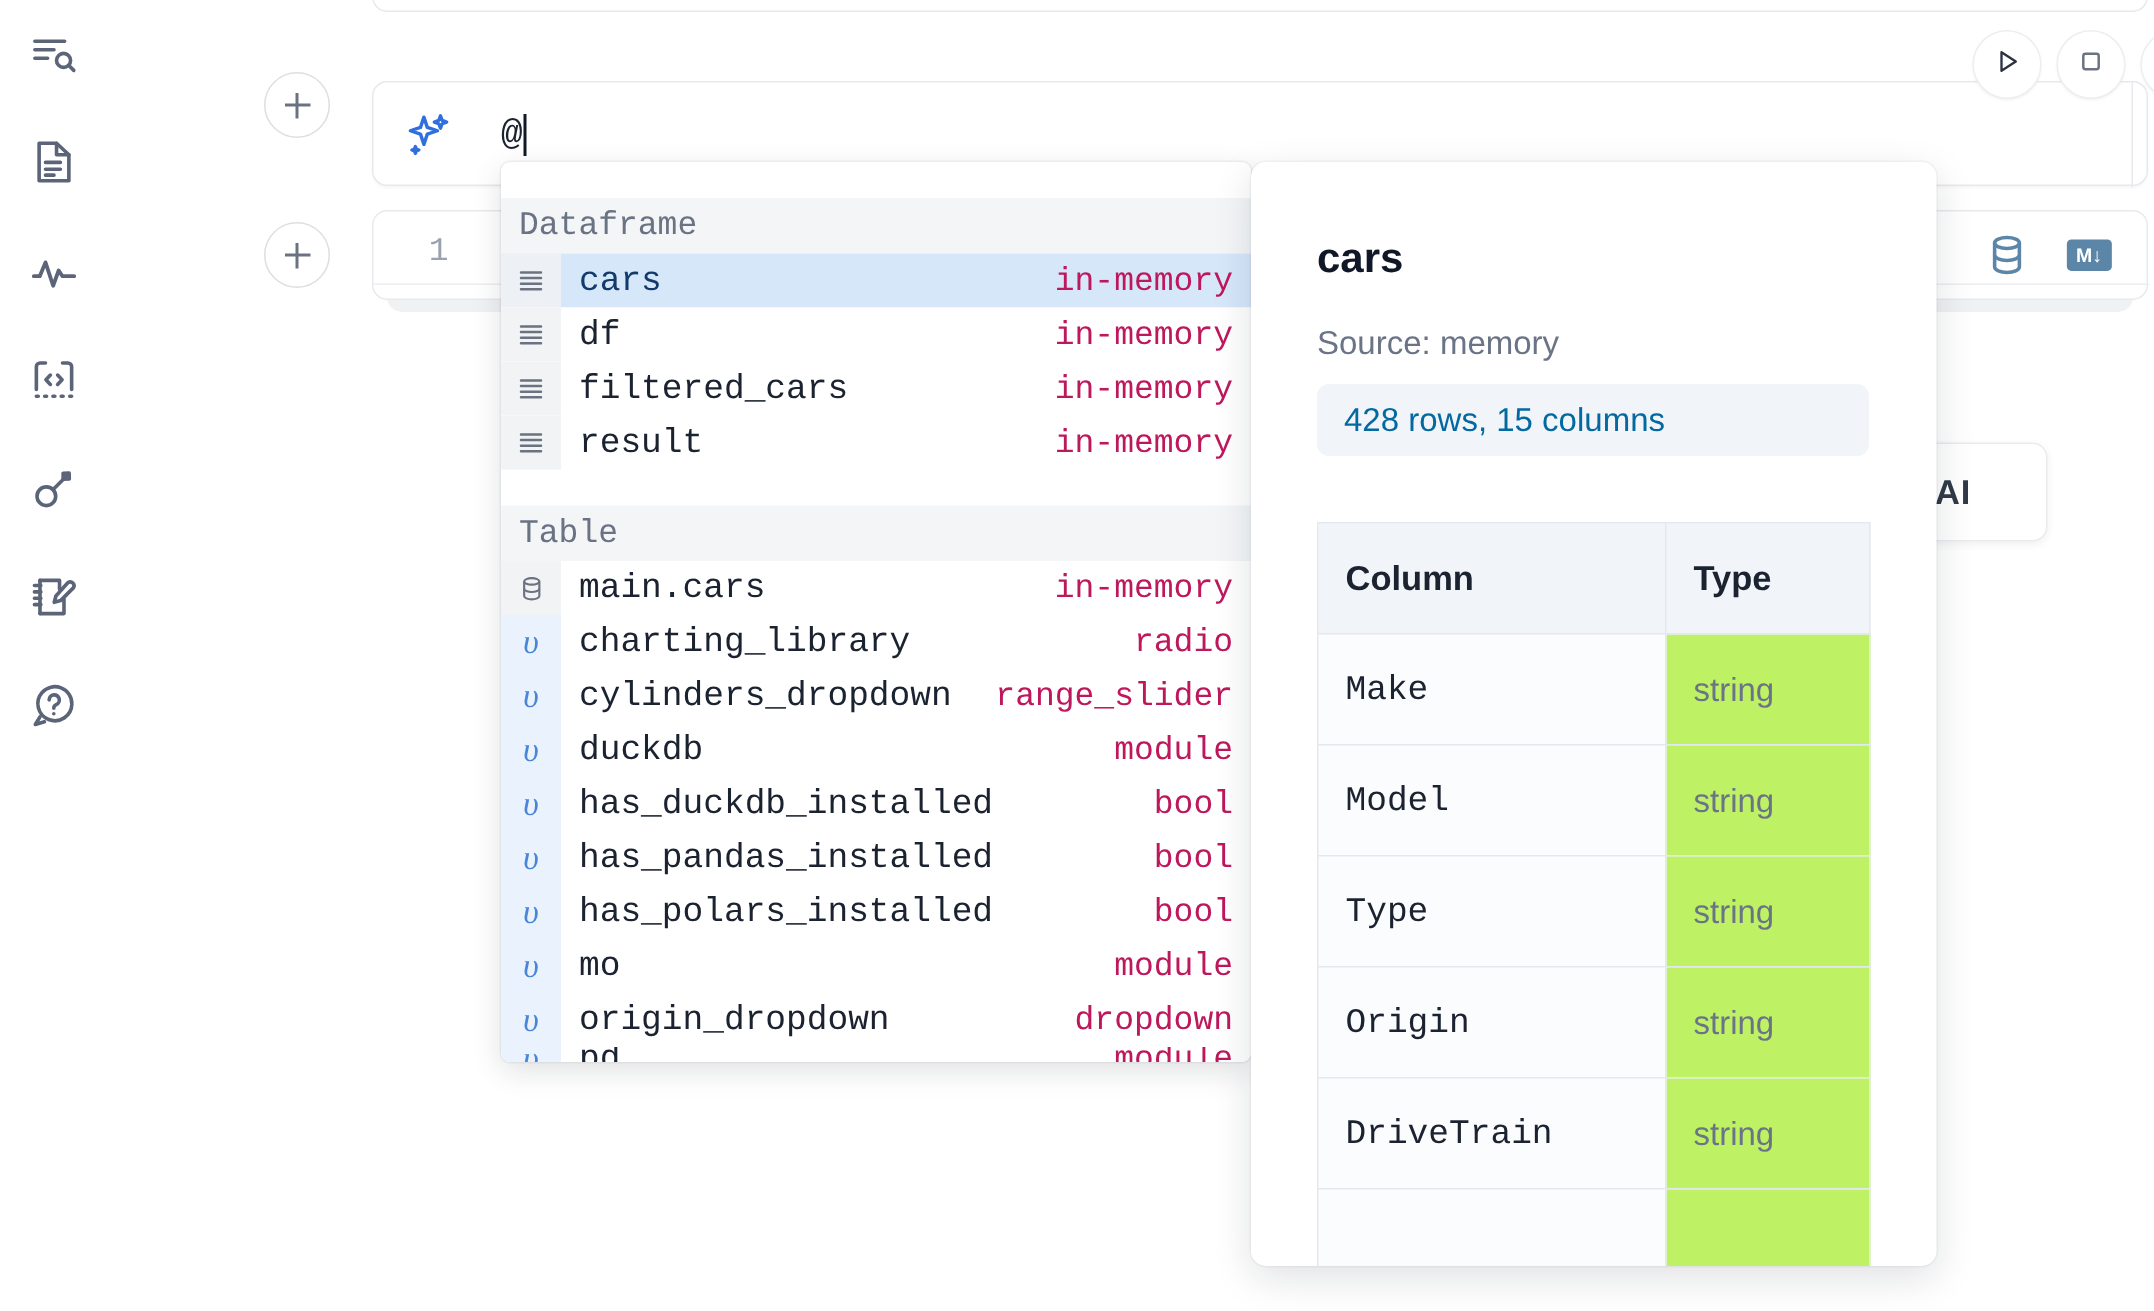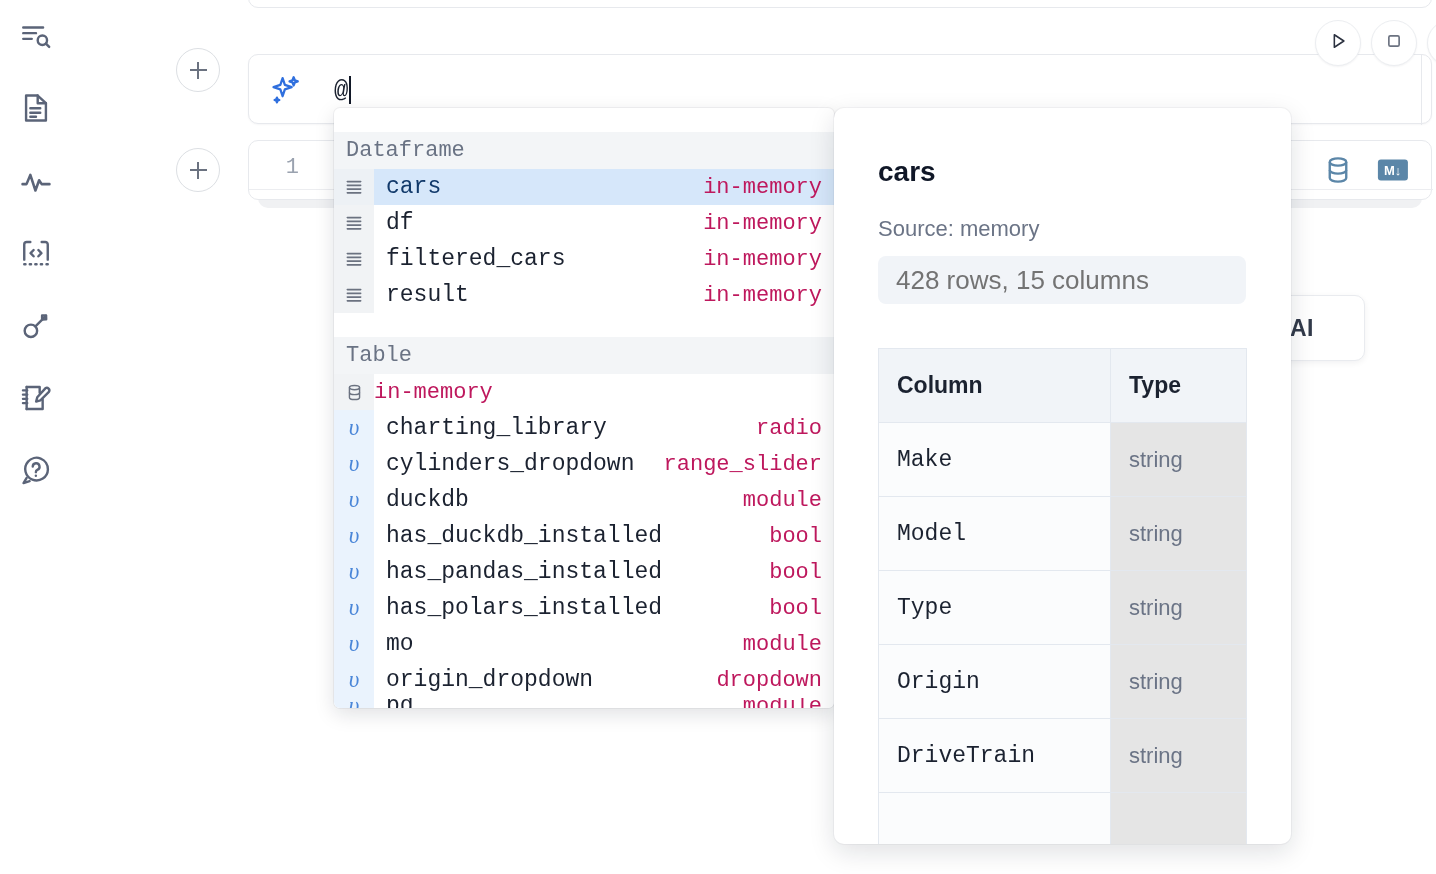--- a/index.html
+++ b/index.html
@@ -147,7 +147,7 @@
     position:absolute; left:44px; top:148px; width:368px; height:48px;
     background:#f1f4f8; border-radius:8px;
     display:flex; align-items:center; padding-left:18px;
-    font-size:26px; color:#737373;
+    font-size:22px; color:#0369a1;
   }
   .dtable {
     position:absolute; left:44px; top:240px; width:368px;

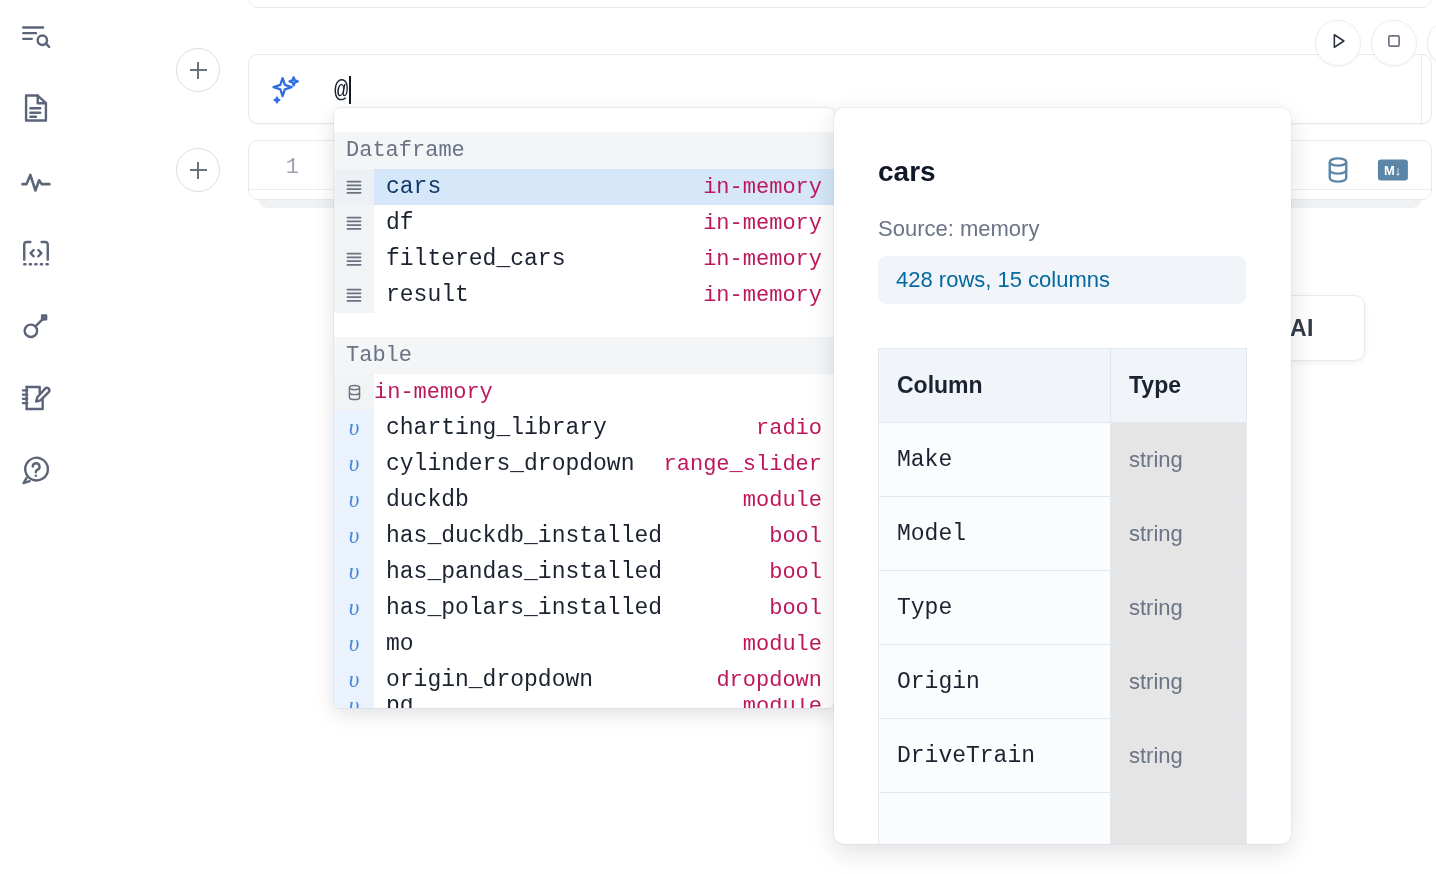--- a/index.html
+++ b/index.html
@@ -361,6 +361,7 @@
               <path d="M5.6 12c0 1.5 2.9 2.7 6.4 2.7s6.4-1.2 6.4-2.7"></path>
             </svg>
           </div>
+          <div class="ac-name">main.cars</div>
           <div class="ac-type">in-memory</div>
         </div>
         <div class="ac-row var">

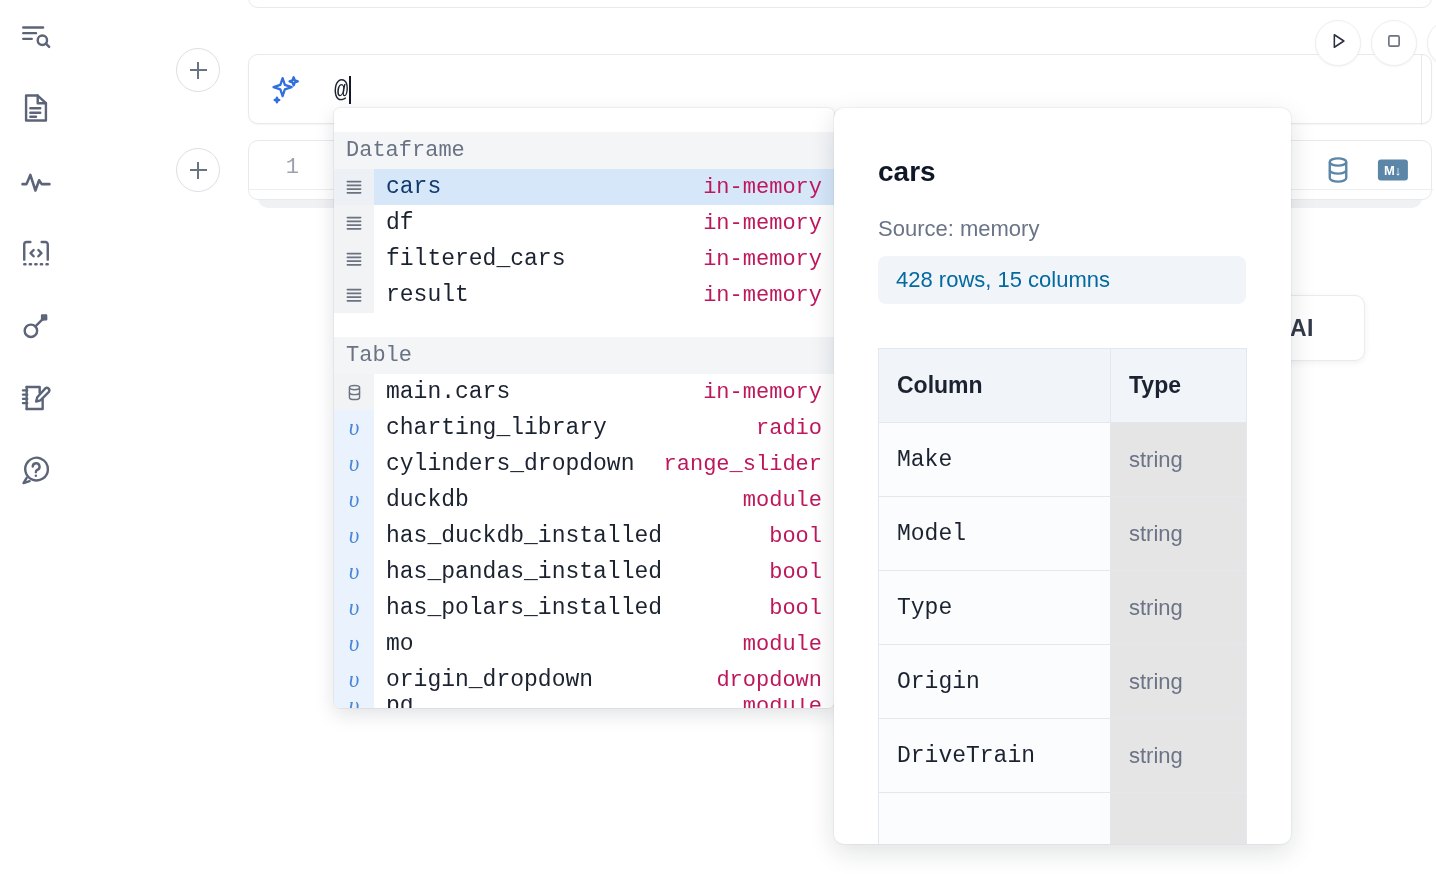--- a/index.html
+++ b/index.html
@@ -162,7 +162,7 @@
     background:#fbfcfd; font-family:"Liberation Mono", monospace;
     font-size:23px; color:#1b2230;
   }
-  .dtable td.typ { background:#e5e5e5; font-size:22px; color:#6b7486; }
+  .dtable td.typ { background:#bef264; font-size:22px; color:#6b7486; }
   .dtable col.c1 { width:232px; }
   .dtable col.c2 { width:136px; }
 </style>

